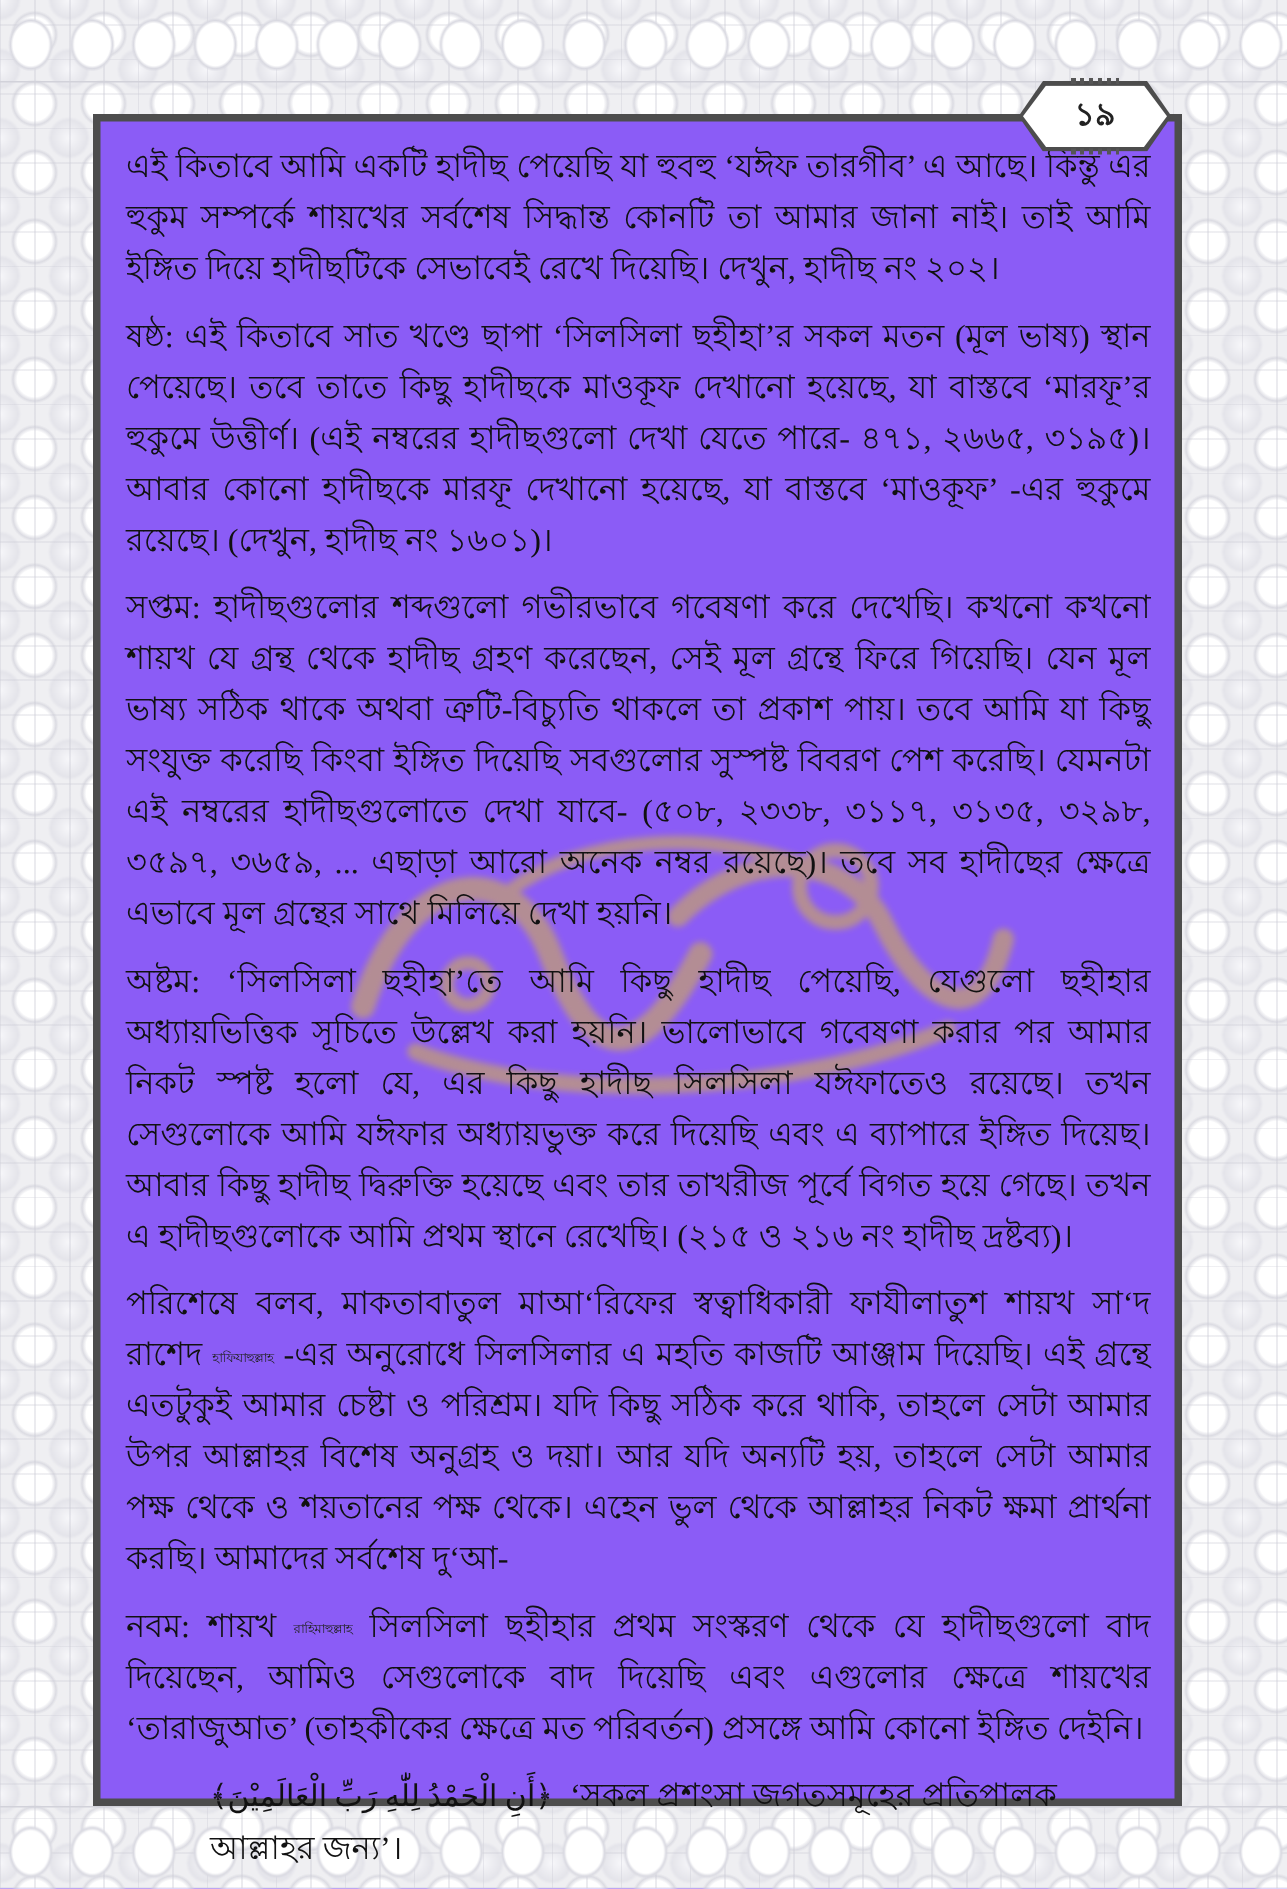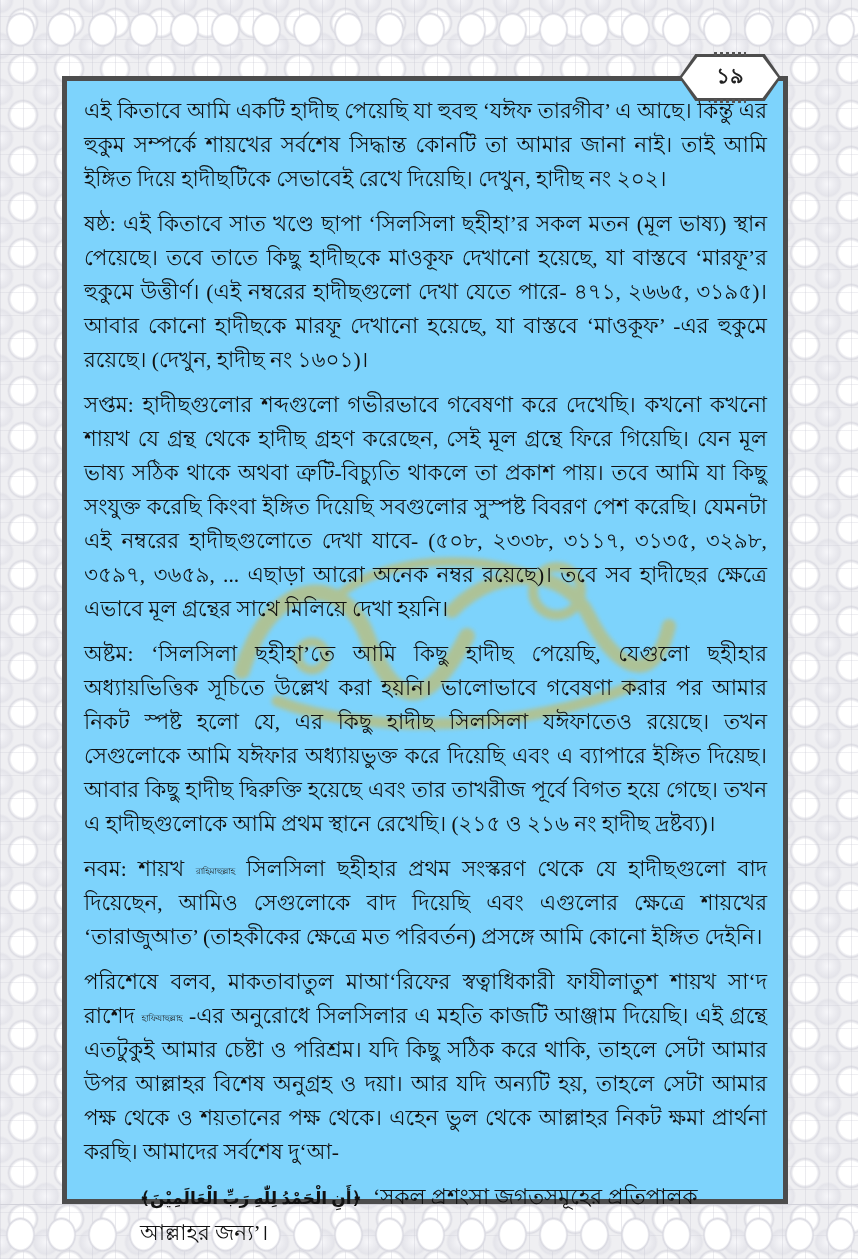--- a/index.html
+++ b/index.html
@@ -29,7 +29,7 @@
 
   .frame{
     position:absolute;left:62px;top:76px;width:726px;height:1128px;
-    box-sizing:border-box;border:5px solid #4d4d4d;background:#7dd3fc;z-index:2;
+    box-sizing:border-box;border:5px solid #4d4d4d;background:#8b5cf6;z-index:2;
   }
 
   

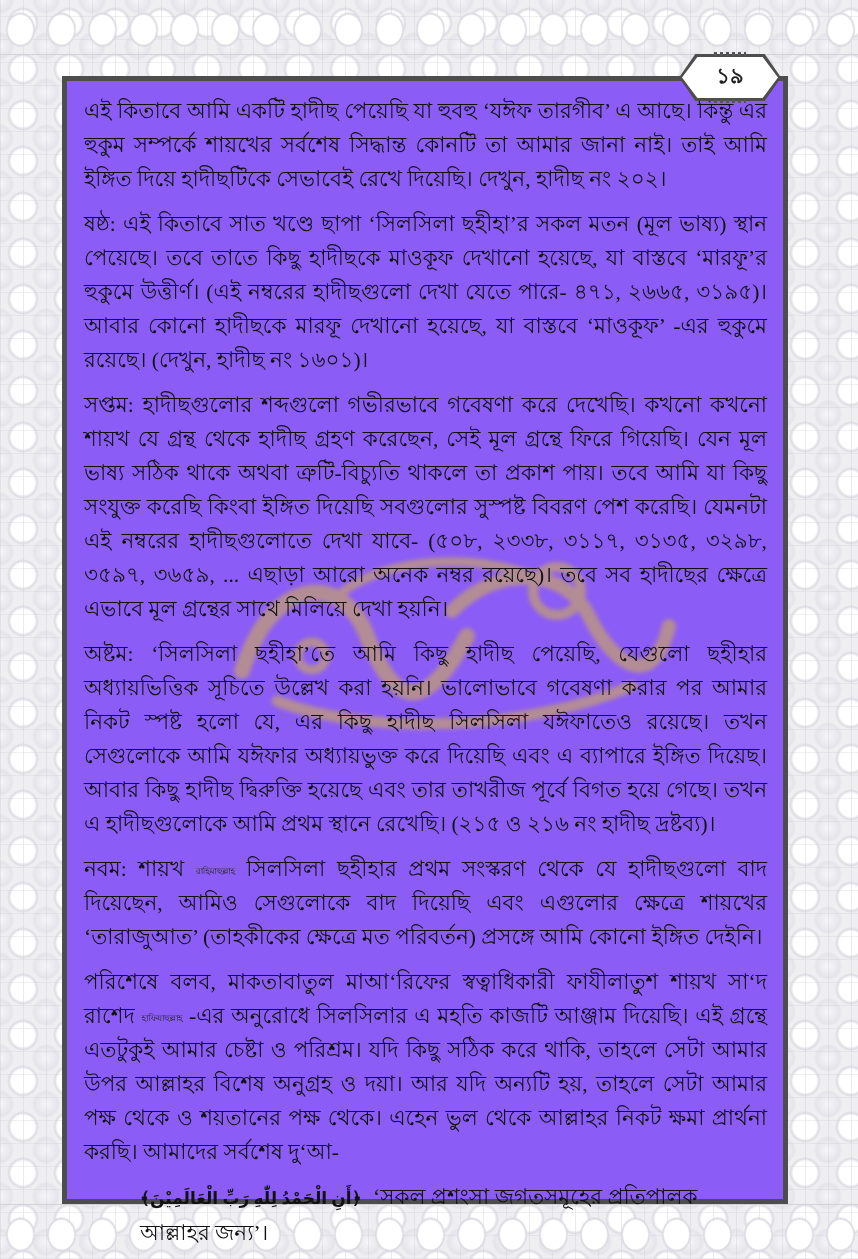--- a/index.html
+++ b/index.html
@@ -112,16 +112,16 @@
     </p>
 
     <p class="para">
+      <span>পরিশেষে বলব, মাকতাবাতুল মাআ‘রিফের স্বত্বাধিকারী ফাযীলাতুশ শায়খ সা‘দ রাশেদ</span>
+      <span class="honorific">হাফিযাহুল্লাহ</span>
+      <span>-এর অনুরোধে সিলসিলার এ মহতি কাজটি আঞ্জাম দিয়েছি। এই গ্রন্থে এতটুকুই আমার চেষ্টা ও পরিশ্রম। যদি কিছু সঠিক করে থাকি, তাহলে সেটা আমার উপর আল্লাহর বিশেষ অনুগ্রহ ও দয়া। আর যদি অন্যটি হয়, তাহলে সেটা আমার পক্ষ থেকে ও শয়তানের পক্ষ থেকে। এহেন ভুল থেকে আল্লাহর নিকট ক্ষমা প্রার্থনা করছি। আমাদের সর্বশেষ দু‘আ-</span>
+    </p>
+
+    <p class="para">
       <b class="lead">নবম:</b>
       <span>শায়খ</span>
       <span class="honorific">রাহিমাহুল্লাহ</span>
       <span>সিলসিলা ছহীহার প্রথম সংস্করণ থেকে যে হাদীছগুলো বাদ দিয়েছেন, আমিও সেগুলোকে বাদ দিয়েছি এবং এগুলোর ক্ষেত্রে শায়খের ‘তারাজুআত’ (তাহকীকের ক্ষেত্রে মত পরিবর্তন) প্রসঙ্গে আমি কোনো ইঙ্গিত দেইনি।</span>
-    </p>
-
-    <p class="para">
-      <span>পরিশেষে বলব, মাকতাবাতুল মাআ‘রিফের স্বত্বাধিকারী ফাযীলাতুশ শায়খ সা‘দ রাশেদ</span>
-      <span class="honorific">হাফিযাহুল্লাহ</span>
-      <span>-এর অনুরোধে সিলসিলার এ মহতি কাজটি আঞ্জাম দিয়েছি। এই গ্রন্থে এতটুকুই আমার চেষ্টা ও পরিশ্রম। যদি কিছু সঠিক করে থাকি, তাহলে সেটা আমার উপর আল্লাহর বিশেষ অনুগ্রহ ও দয়া। আর যদি অন্যটি হয়, তাহলে সেটা আমার পক্ষ থেকে ও শয়তানের পক্ষ থেকে। এহেন ভুল থেকে আল্লাহর নিকট ক্ষমা প্রার্থনা করছি। আমাদের সর্বশেষ দু‘আ-</span>
     </p>
 
     <p class="para dua-row">

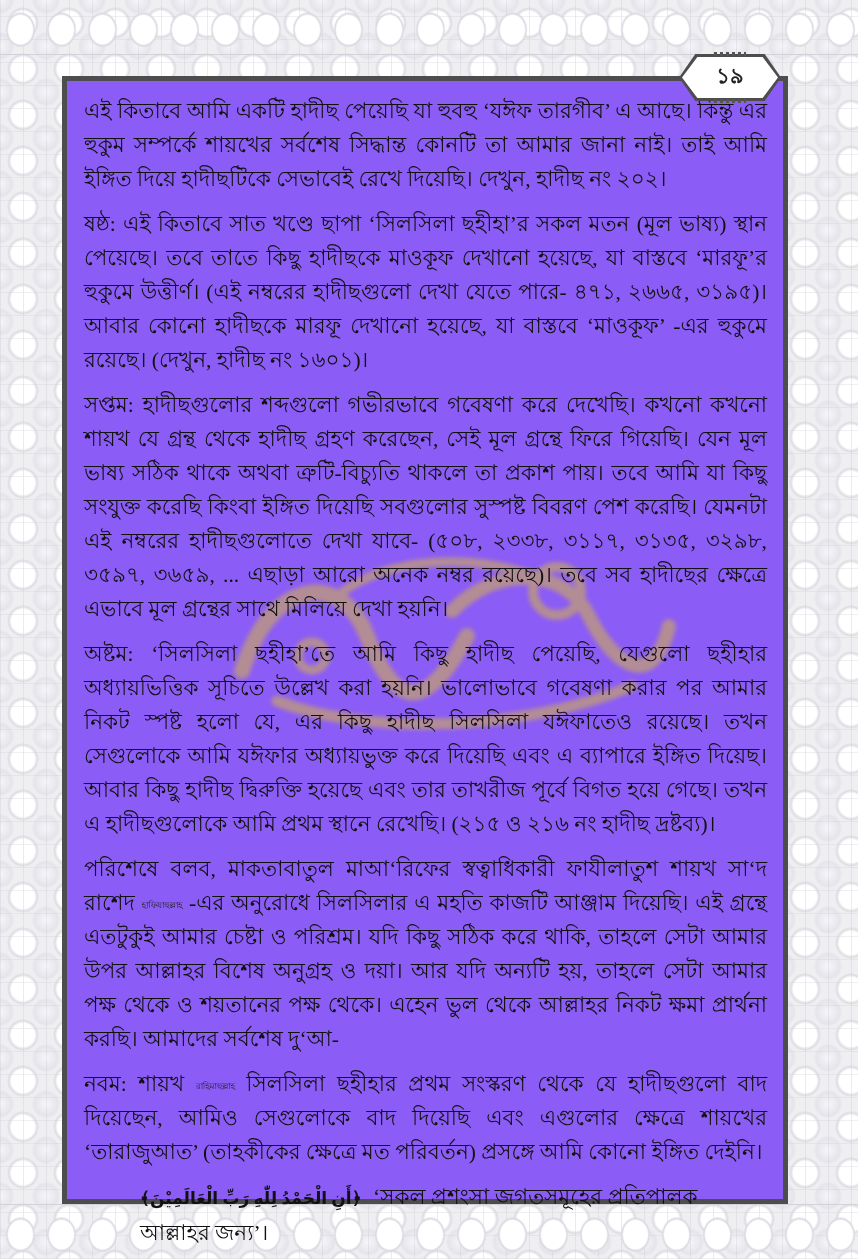--- a/index.html
+++ b/index.html
@@ -60,7 +60,7 @@
     vertical-align:2px;letter-spacing:-.5px;color:#222;transform:scaleY(.92);
   }
   .dua-row{margin:4px 0 14px 56px;text-align:left;}
-  .arabic{direction:rtl;unicode-bidi:isolate;font-size:17px;padding-right:6px;font-weight:bold;}
+  .arabic{direction:rtl;unicode-bidi:isolate;font-size:20px;padding-right:6px;}
 </style>
 </head>
 <body>

